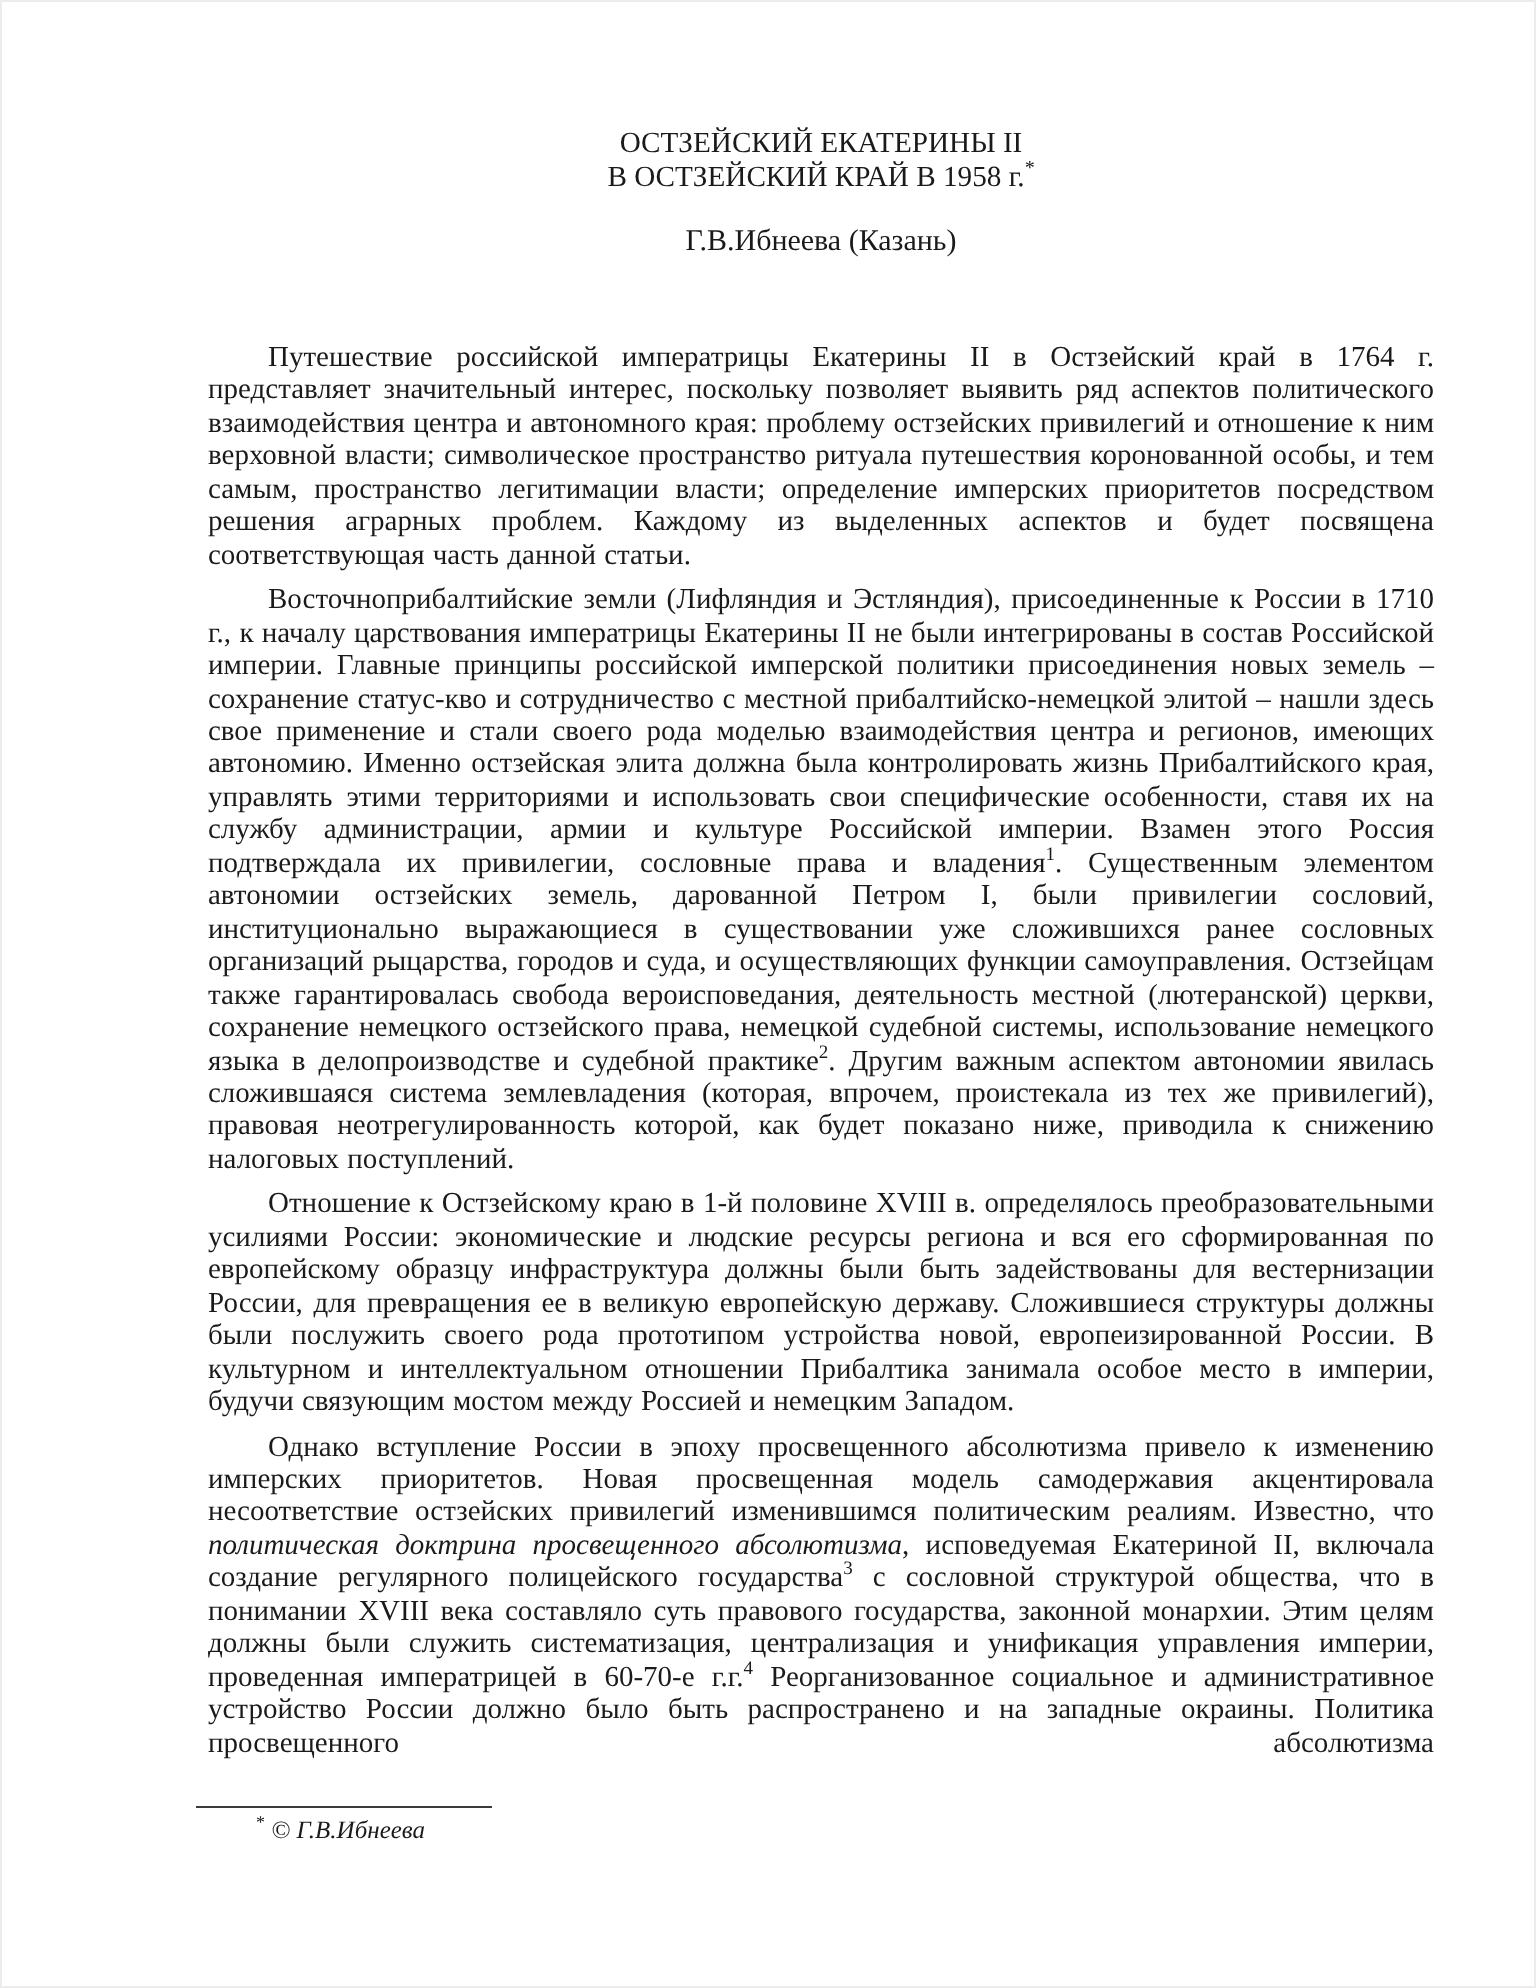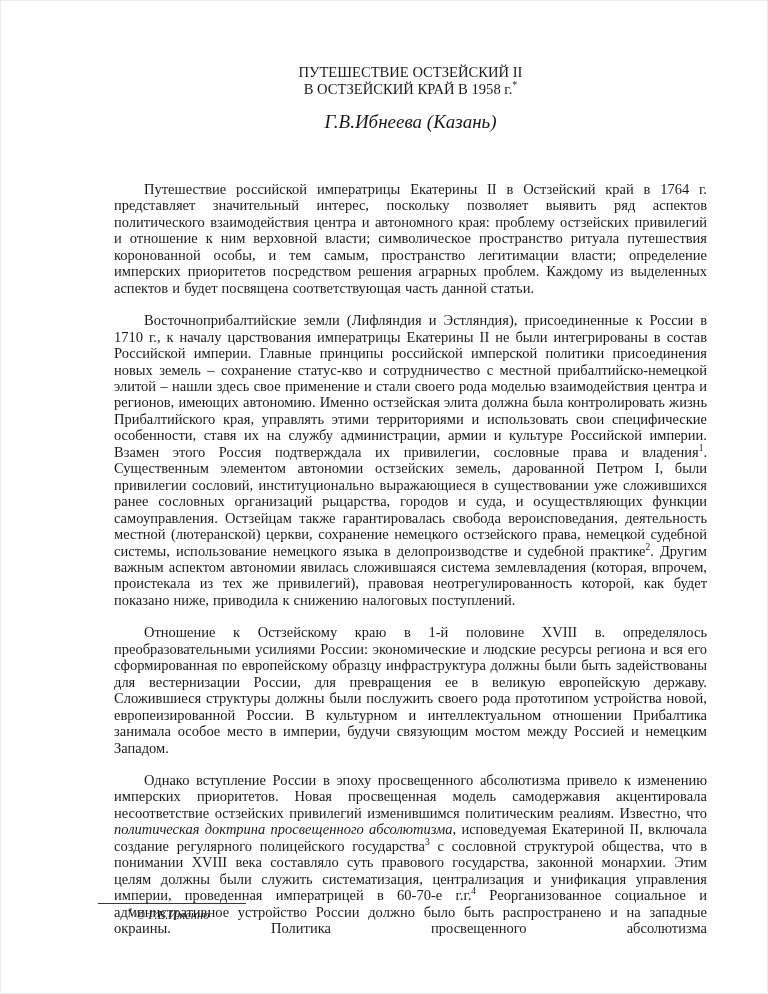--- a/index.html
+++ b/index.html
@@ -91,7 +91,7 @@
 <div class="page">
 
   <h1 class="col doc-title">
-    <span>ПУТЕШЕСТВИЕ ОСТЗЕЙСКИЙ II</span><br>
+    <span>ОСТЗЕЙСКИЙ ЕКАТЕРИНЫ II</span><br>
     <span>В ОСТЗЕЙСКИЙ КРАЙ В 1958 г.</span><sup class="title-sup">*</sup>
   </h1>
 

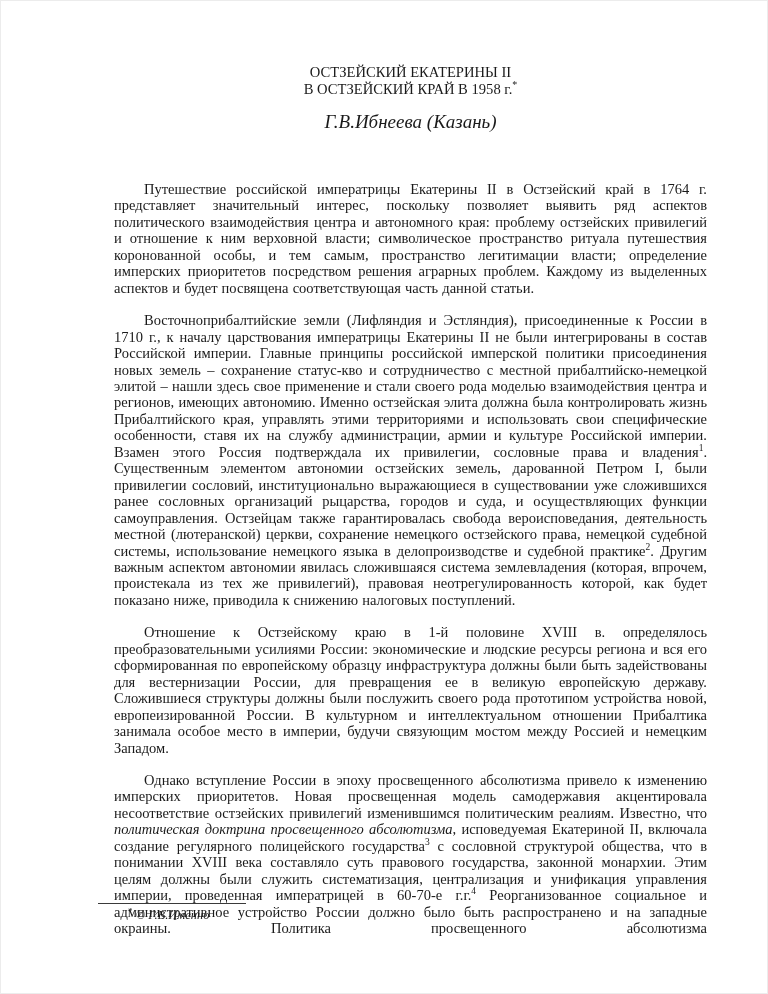--- a/index.html
+++ b/index.html
@@ -31,8 +31,7 @@
   .author-line {
     top: 112px;
     text-align: center;
-    font-style: italic;
-    font-size: 19px;
+    font-size: 15px;
     line-height: 17px;
   }
   .body-text {

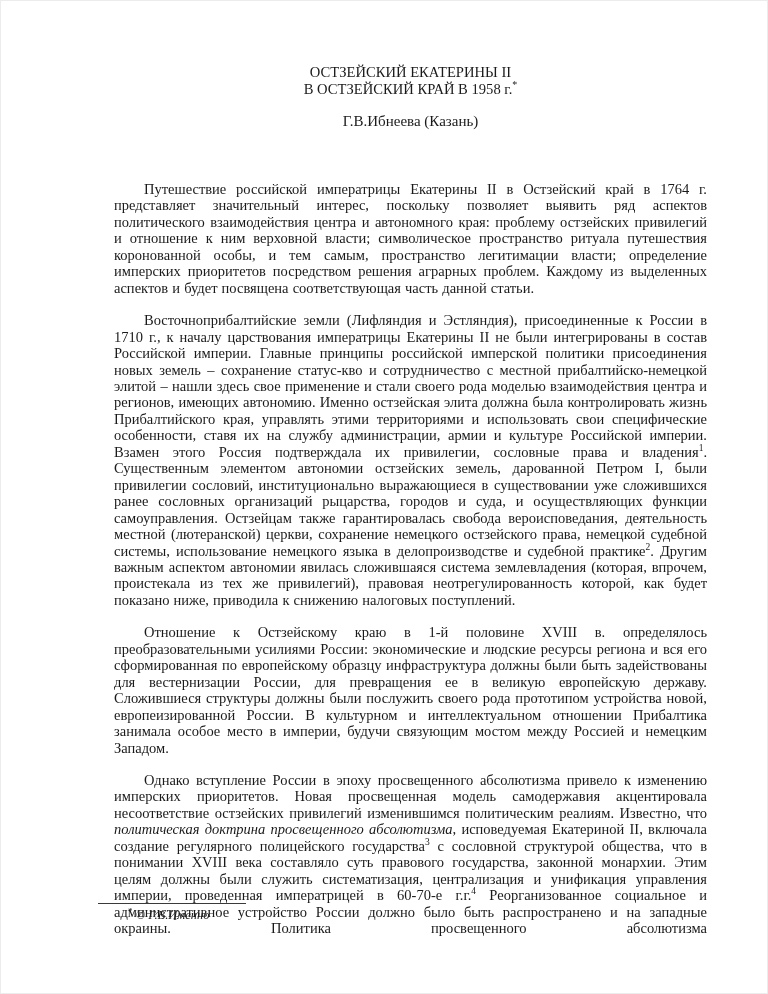--- a/index.html
+++ b/index.html
@@ -41,7 +41,7 @@
     text-align: justify;
   }
   p.para {
-    margin: 16px;
+    margin: 6px;
     text-indent: 30px;
     word-spacing: 0.5px;
   }

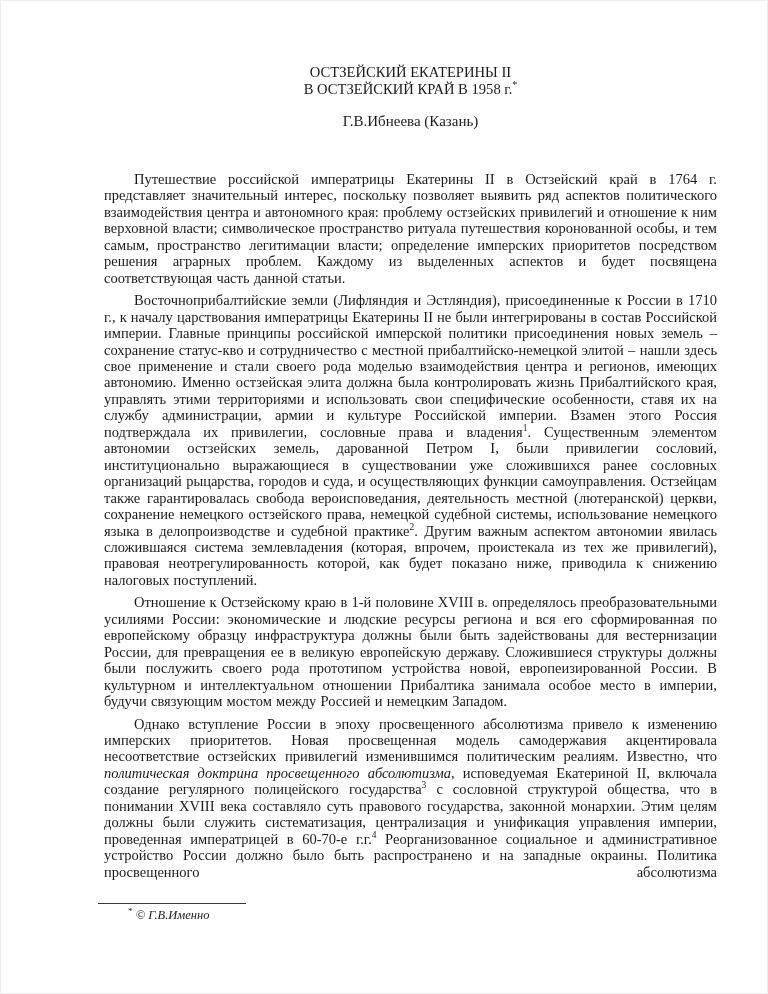--- a/index.html
+++ b/index.html
@@ -107,7 +107,7 @@
     <div class="fn-rule"></div>
     <div class="fn-line">
       <span class="fn-marker">*</span>
-      <span class="fn-body">© Г.В.Именно</span>
+      <span class="fn-body">© Г.В.Ибнеева</span>
     </div>
   </div>
 

